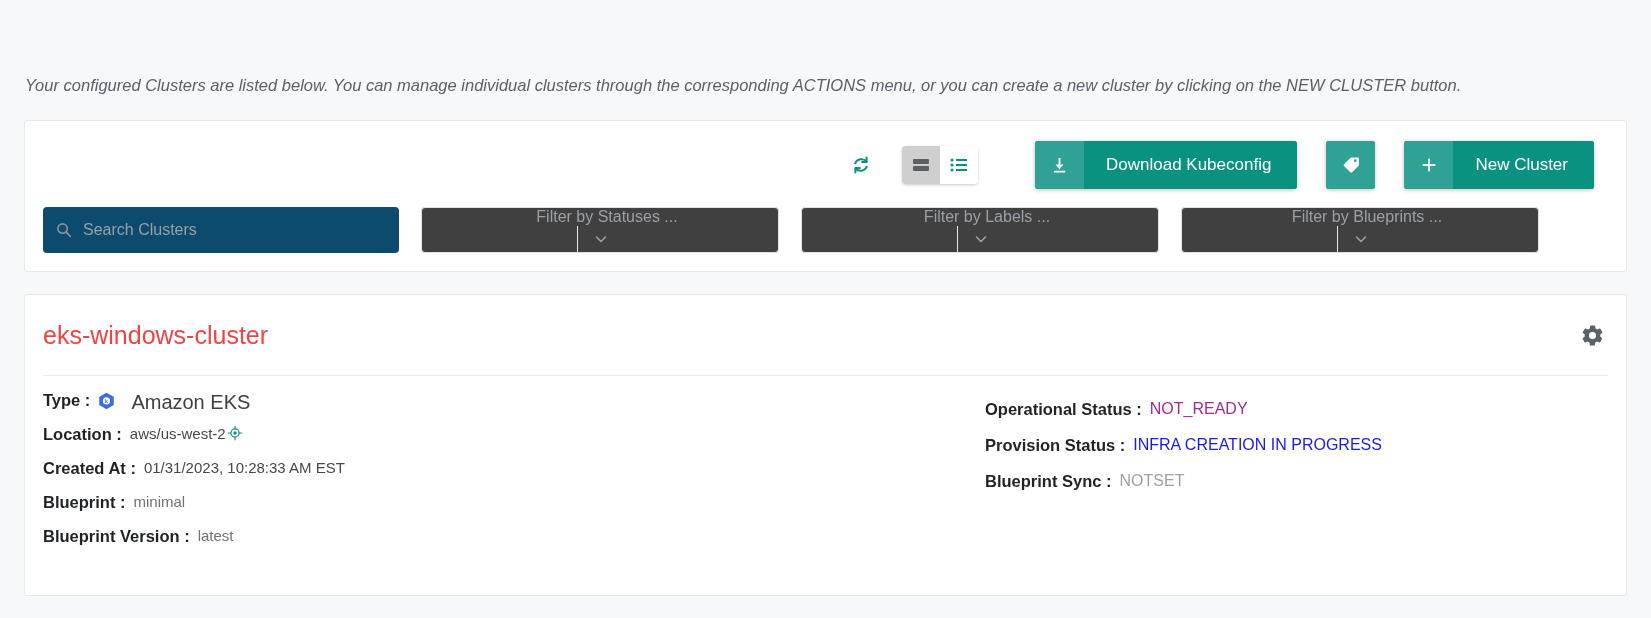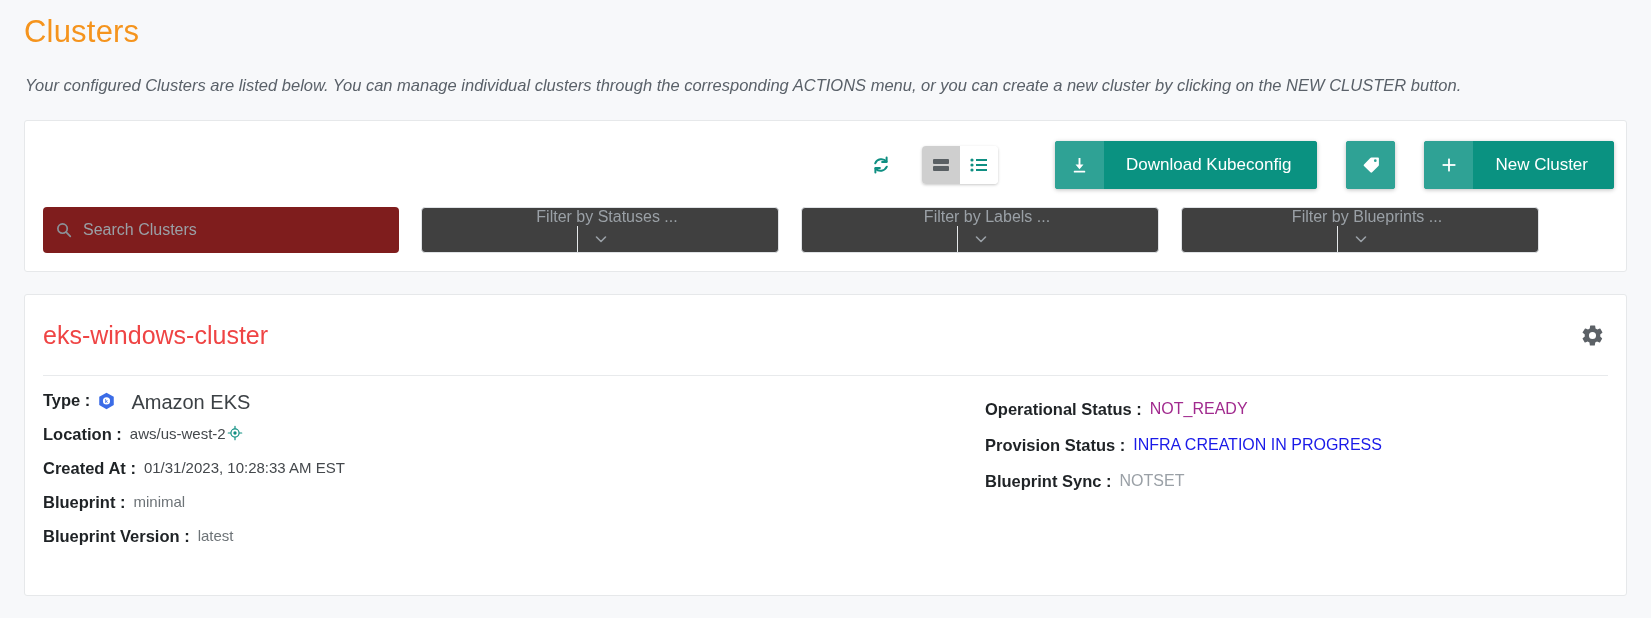--- a/index.html
+++ b/index.html
@@ -265,7 +265,6 @@
 
 <div class="page">
 
-  <div class="page-title">Clusters</div>
   <div class="page-desc">Your configured Clusters are listed below. You can manage individual clusters through the corresponding ACTIONS menu, or you can create a new cluster by clicking on the NEW CLUSTER button.</div>
 
   <div class="toolbar-panel">

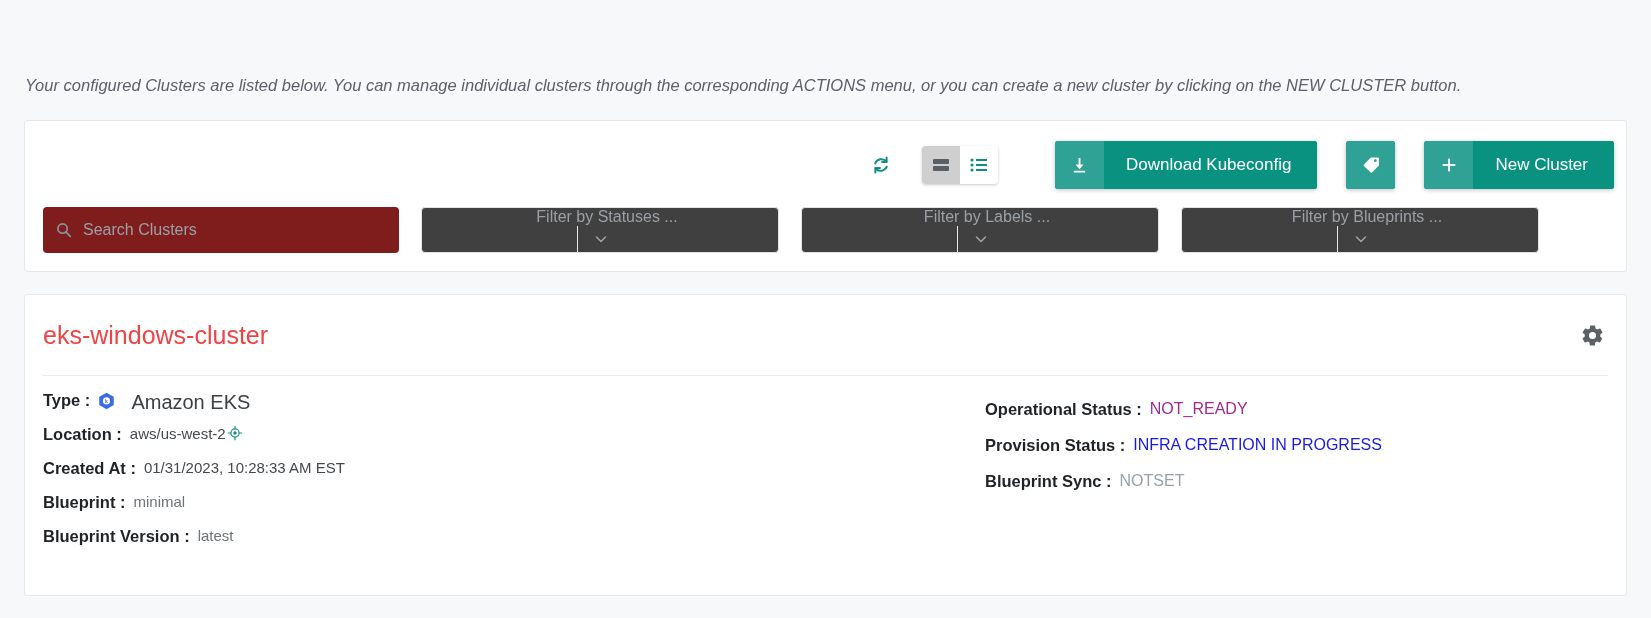--- a/index.html
+++ b/index.html
@@ -55,7 +55,7 @@
 
   .toolbar-row {
     position: absolute;
-    right: 12px;
+    right: 32px;
     top: 20px;
     height: 48px;
     display: flex;

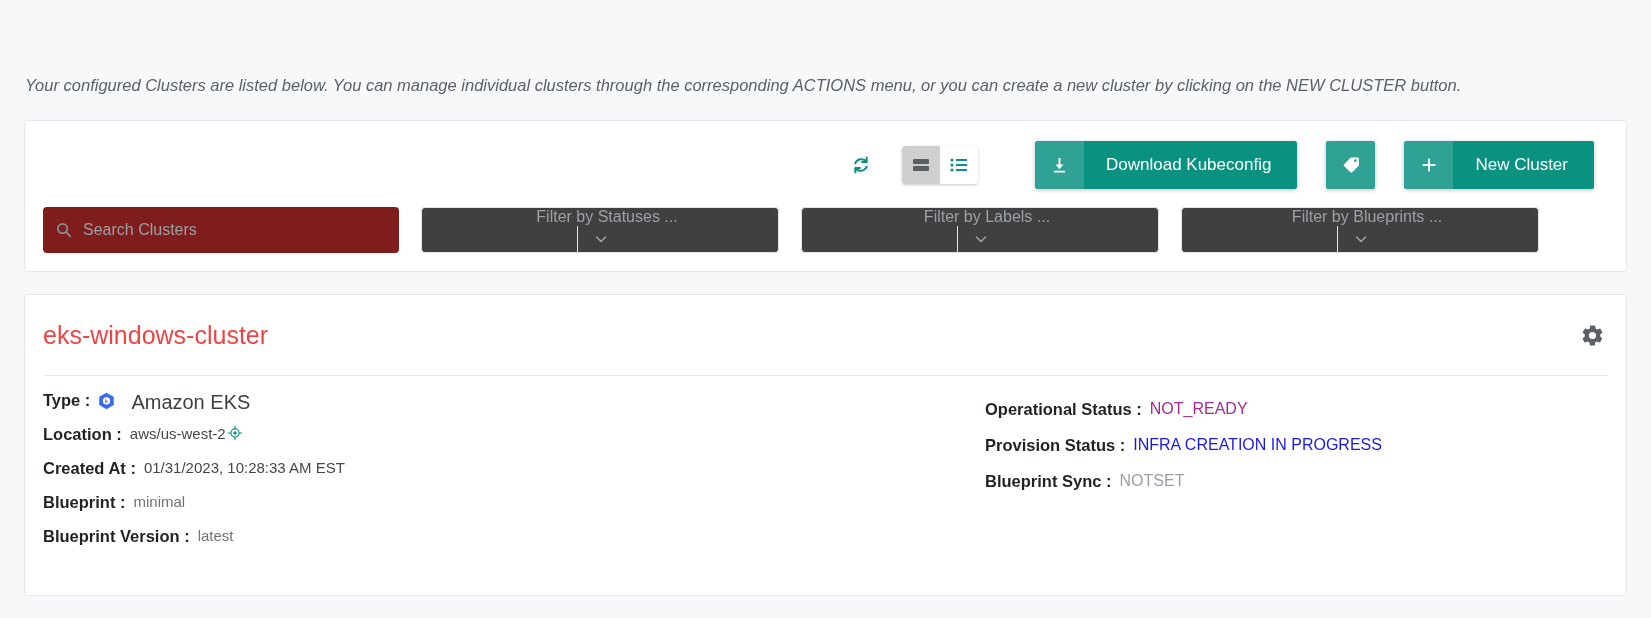--- a/index.html
+++ b/index.html
@@ -135,7 +135,7 @@
   .search-box {
     width: 356px;
     height: 46px;
-    background: #7f1d1d;
+    background: #0c4a6e;
     border-radius: 4px;
     display: flex;
     align-items: center;

